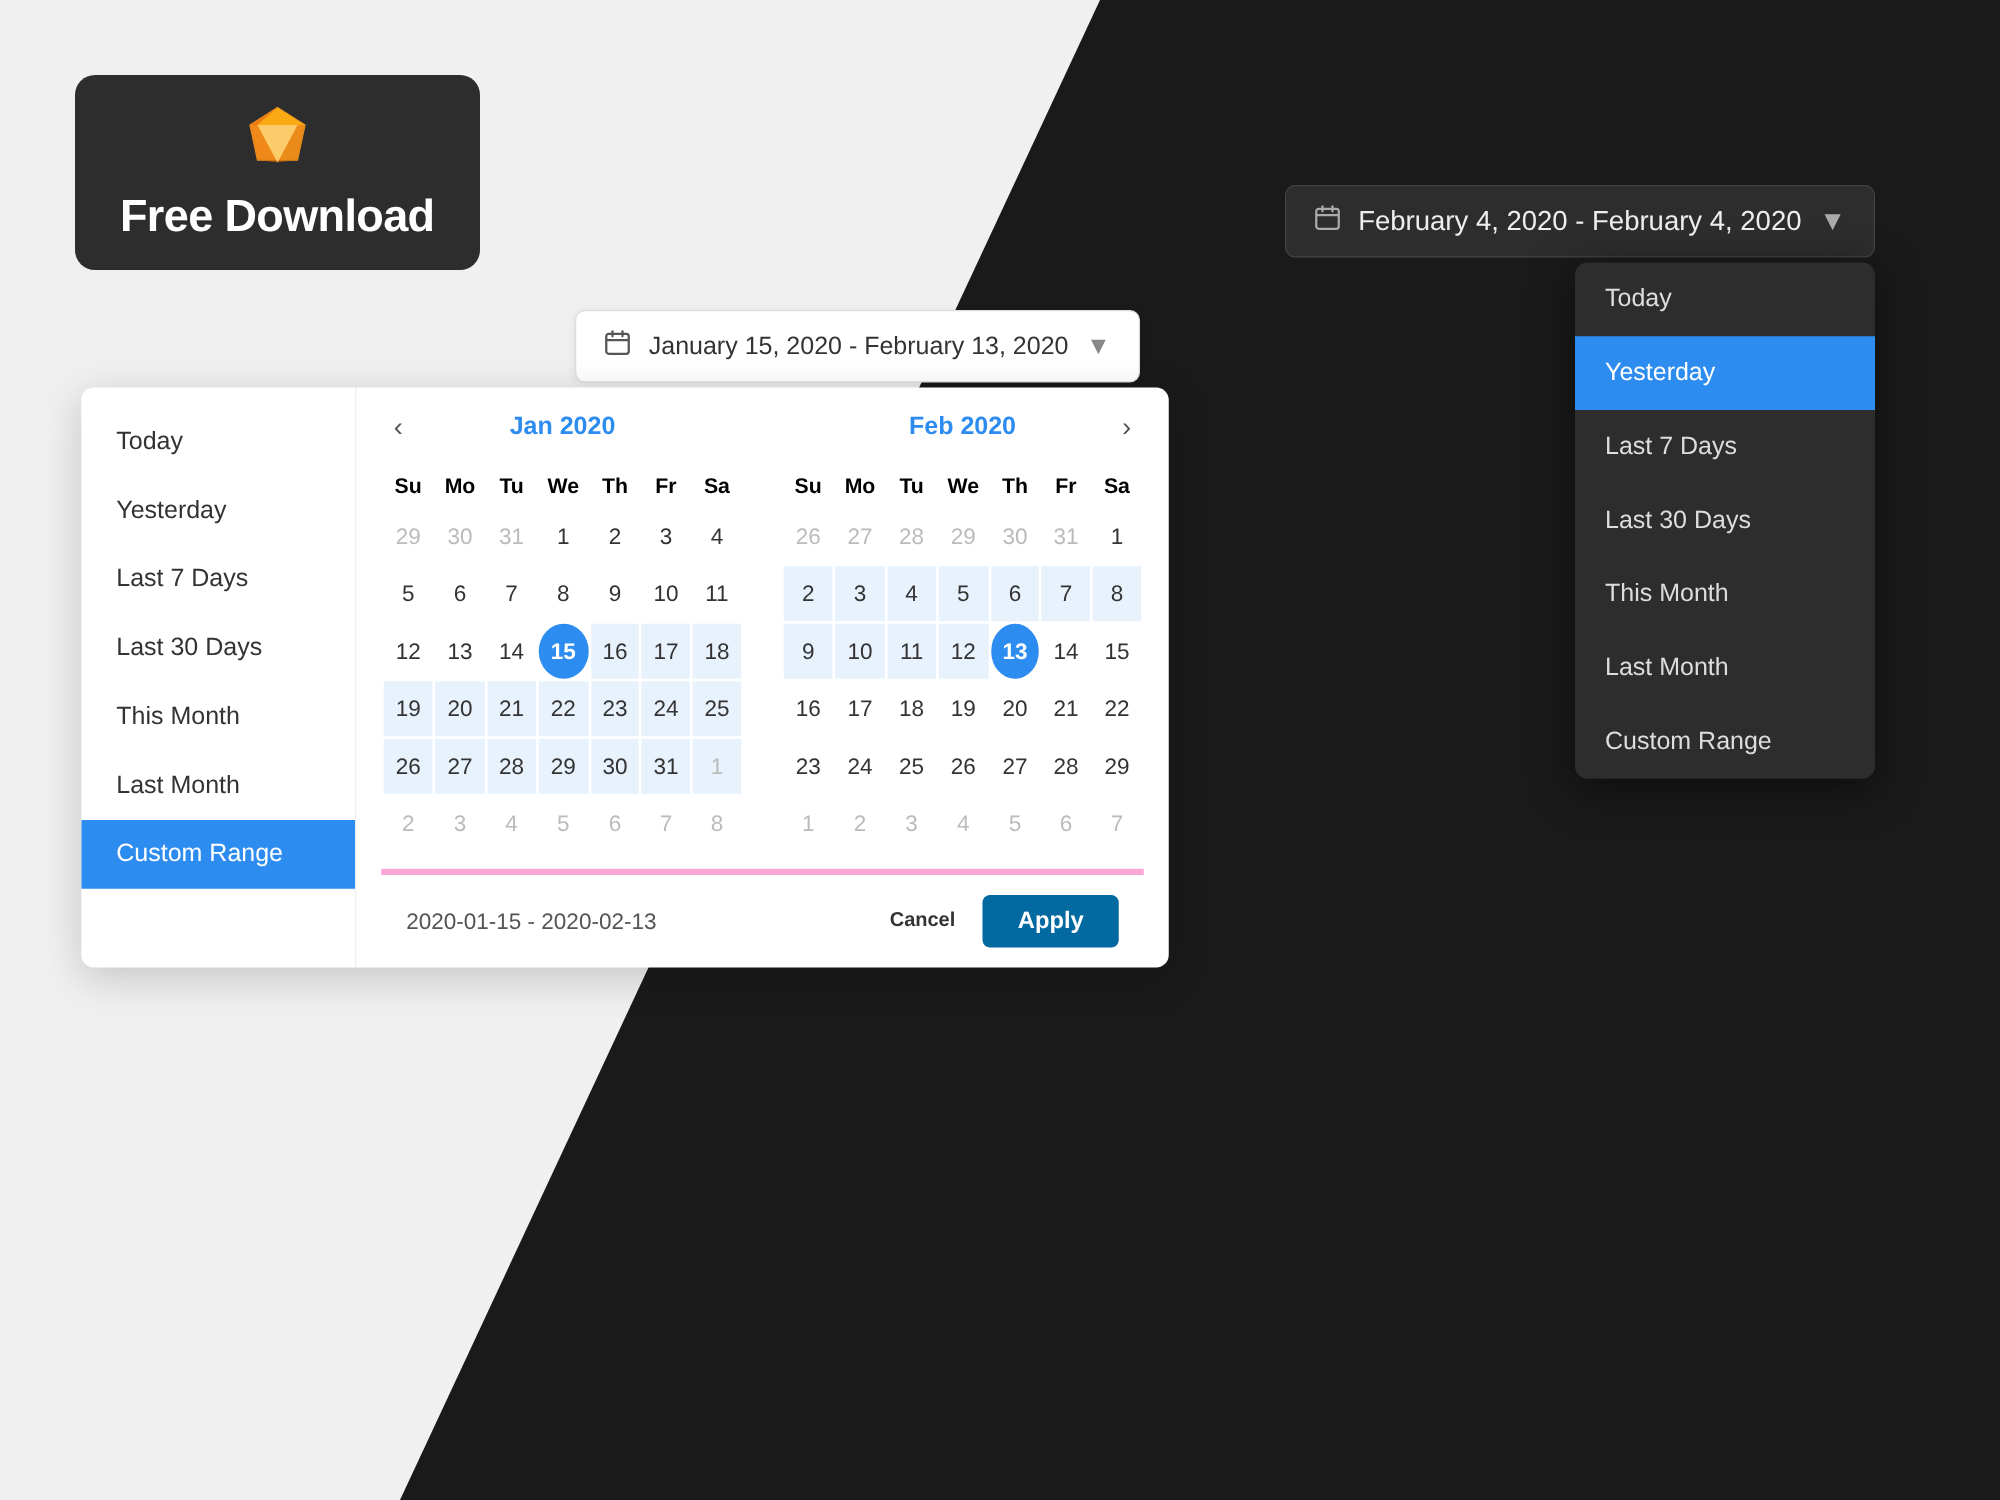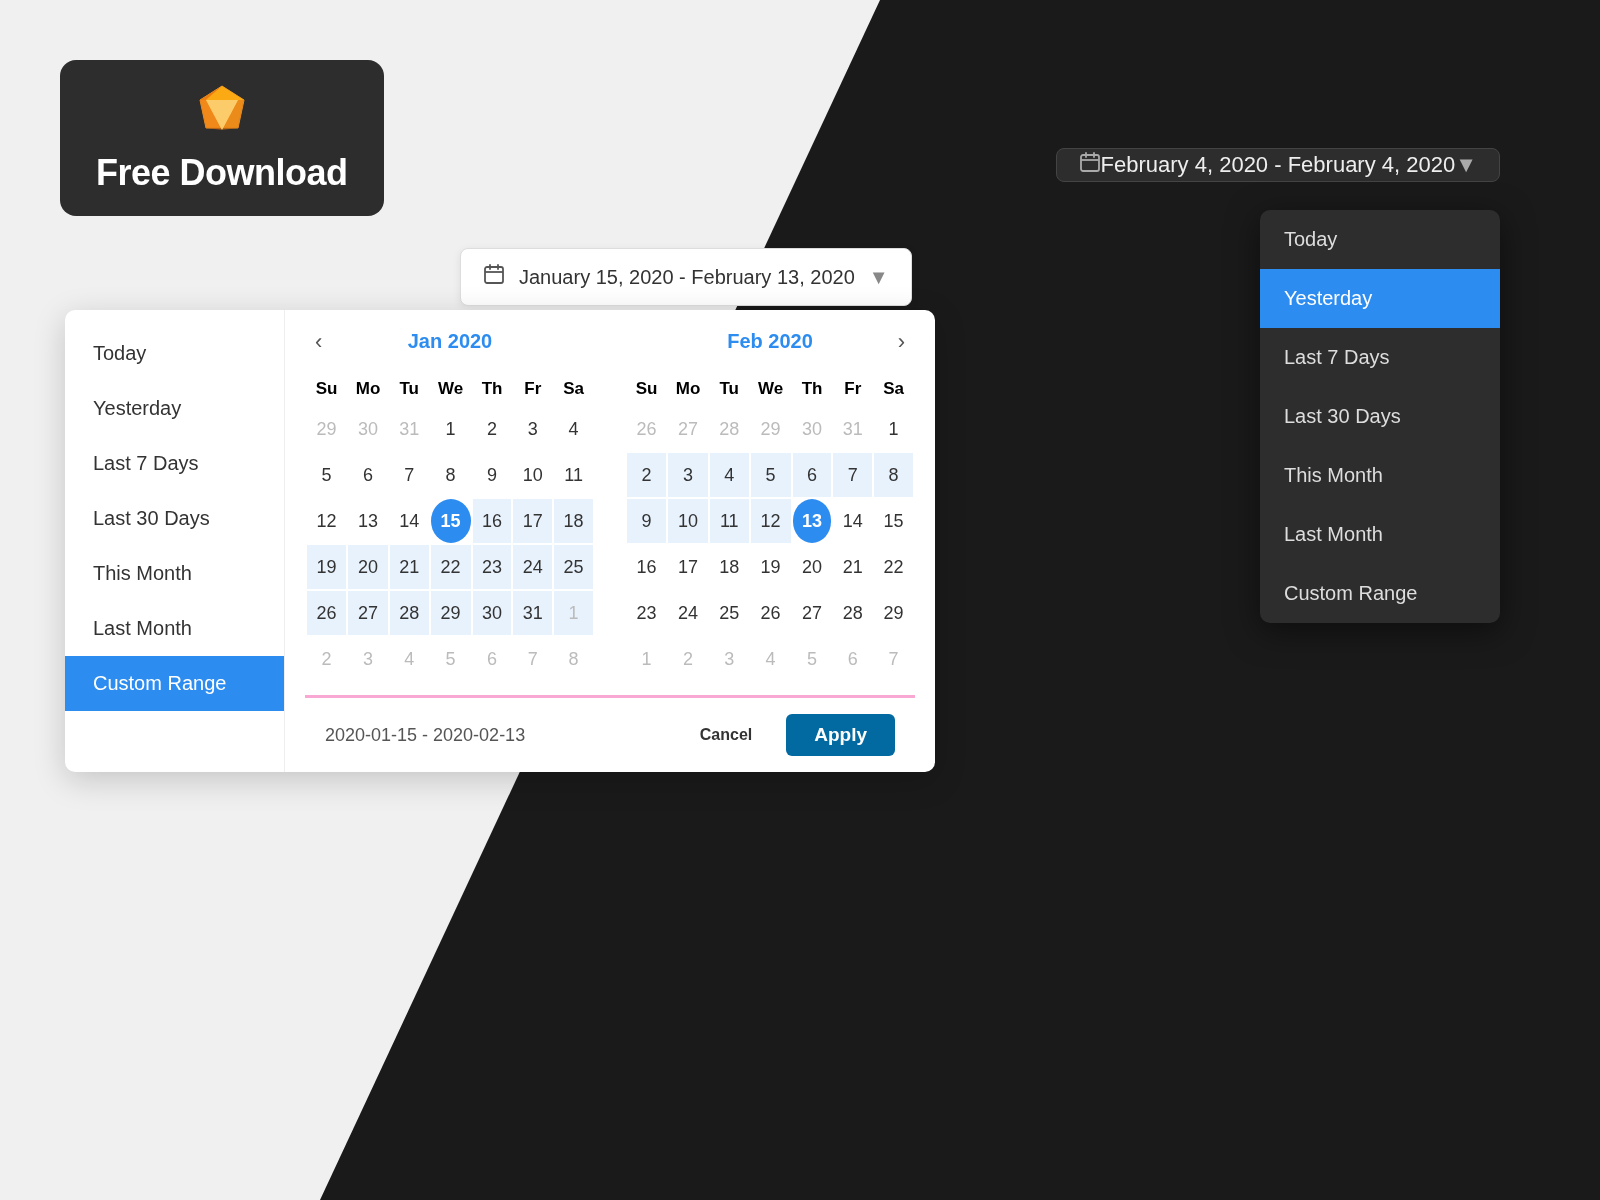--- a/index.html
+++ b/index.html
@@ -100,9 +100,10 @@
       background: #2d2d2d;
       border: 1px solid #444;
       border-radius: 8px;
-      padding: 2px 22px;
+      padding: 14px 22px;
       display: flex;
       align-items: center;
+      gap: 14px;
       font-size: 22px;
       color: #eee;
       cursor: pointer;

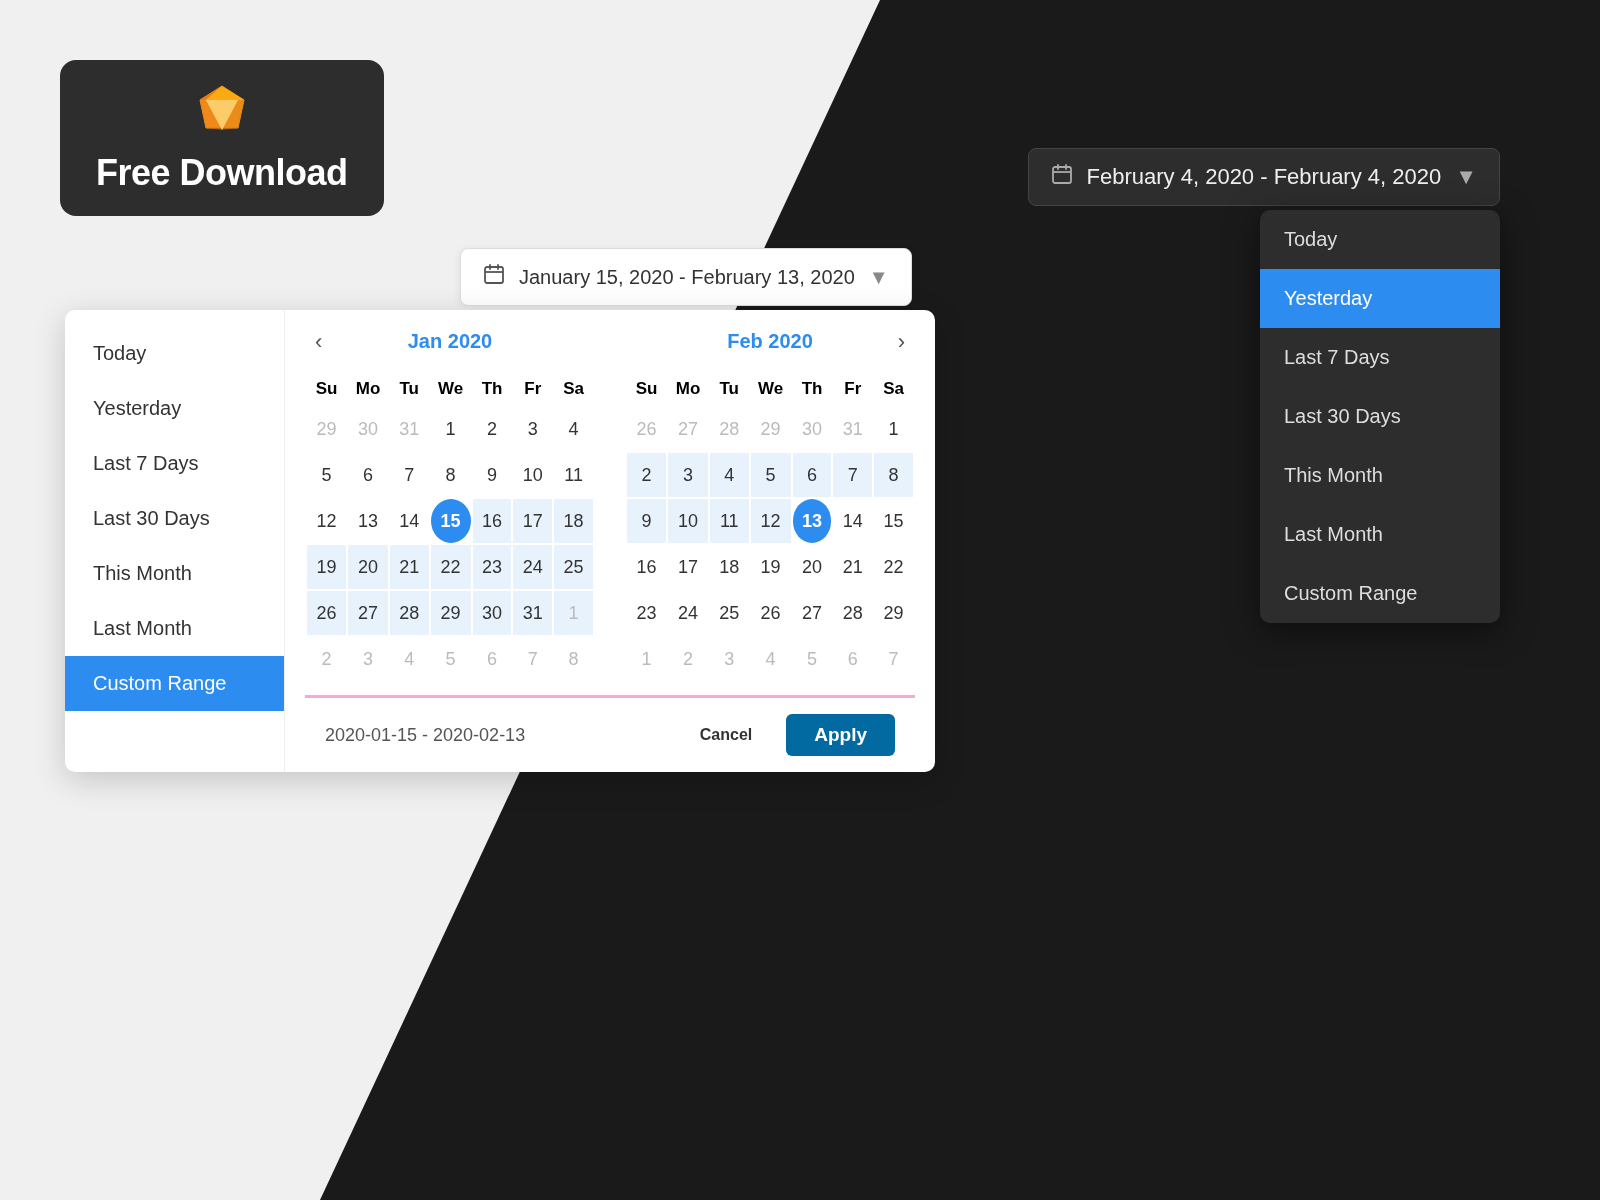--- a/index.html
+++ b/index.html
@@ -229,8 +229,8 @@
       display: flex;
       align-items: center;
       justify-content: flex-end;
-      gap: 16px;
-      border-top: 3px solid #f9a8d4;
+      gap: 4px;
+      border-top: 5px solid #f9a8d4;
       margin-top: 12px;
     }
 

